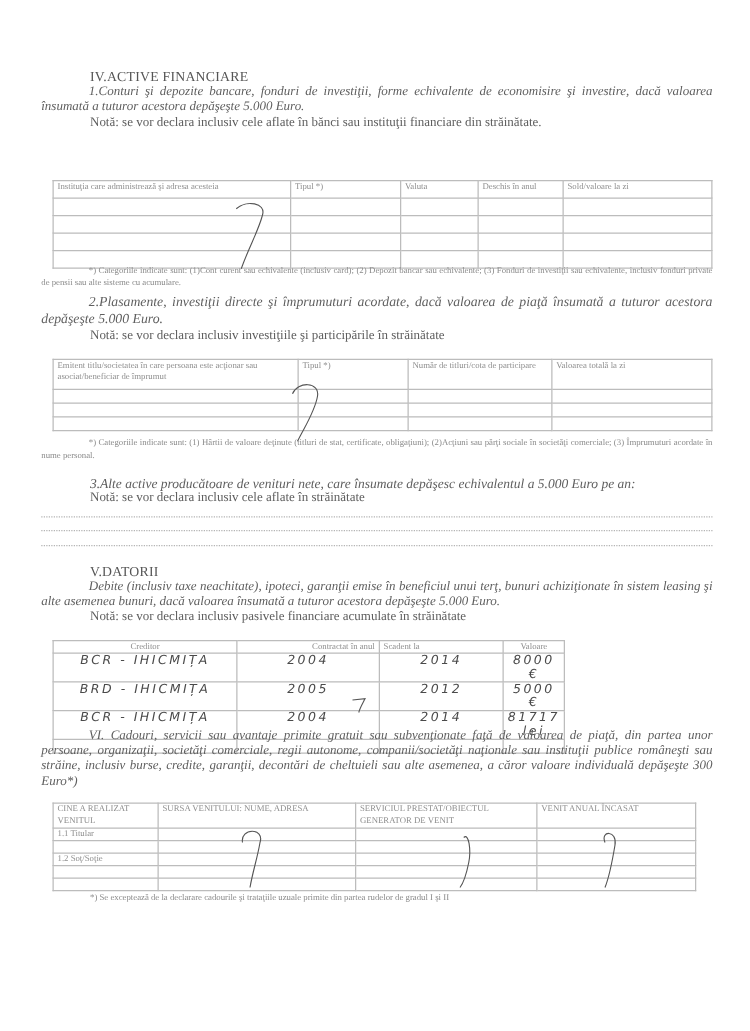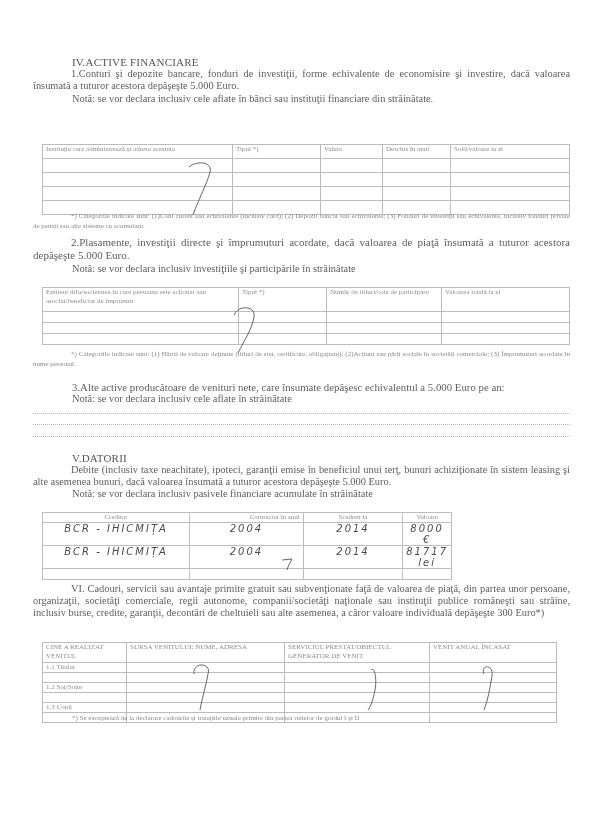--- a/index.html
+++ b/index.html
@@ -9,7 +9,7 @@
   }
   .abs { position: absolute; }
   .sec-title { font-size: 11px; color: #555; letter-spacing: 0.2px; }
-  .para { font-size: 10.4px; line-height: 12.2px; color: #5e5e5e; text-align: justify; }
+  .para { font-size: 10.4px; line-height: 12.2px; color: #5e5e5e; text-align: justify; font-style: italic; }
   .indent { text-indent: 38px; }
   .note { font-size: 10.4px; color: #5e5e5e; text-align: center; }
   .foot { font-size: 7px; line-height: 10px; color: #8a8a8a; text-align: justify; }

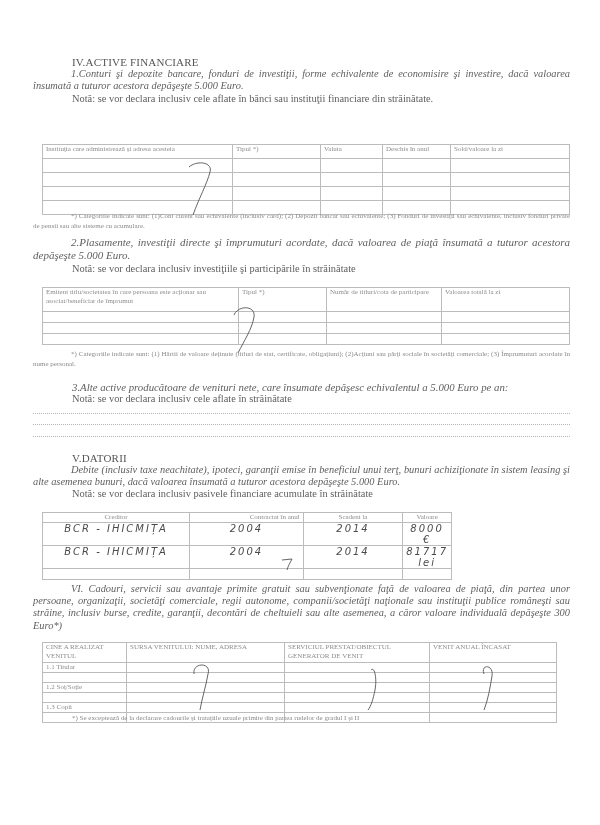--- a/index.html
+++ b/index.html
@@ -147,7 +147,7 @@
       <tr style="height:10px">
     <th style="text-align:center">Creditor</th>
     <th class="vsep" style="text-align:right">Contractat în anul</th>
-    <th class="vsep" style="text-align:center">Scadent la</th>
+    <th class="vsep" style="">Scadent la</th>
     <th class="vsep" style="text-align:center">Valoare</th>
   </tr>
   <tr style="height:11px">

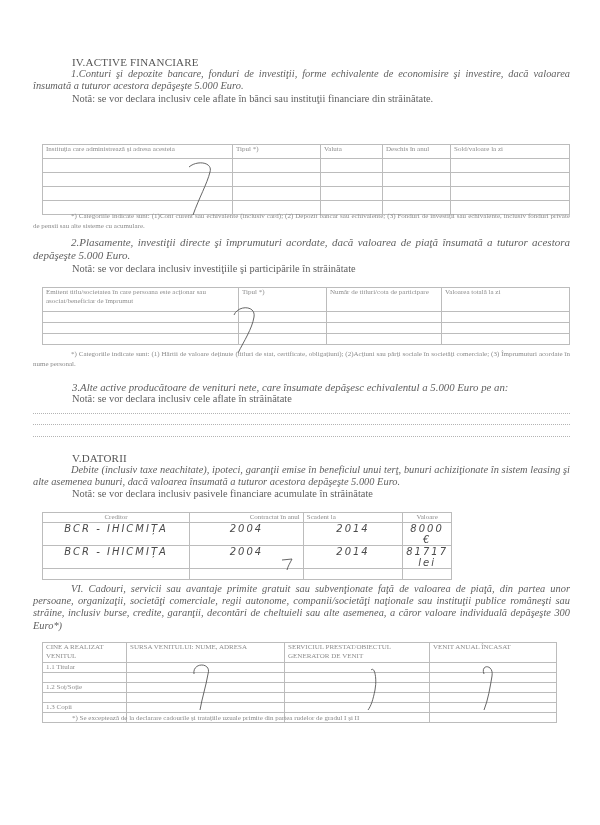--- a/index.html
+++ b/index.html
@@ -157,6 +157,12 @@
     <td class="hw vsep">8000 €</td>
   </tr>
   <tr style="height:11px">
+    <td class="hw">BRD - IHICMIȚA</td>
+    <td class="hw vsep">2005</td>
+    <td class="hw vsep">2012</td>
+    <td class="hw vsep">5000 €</td>
+  </tr>
+  <tr style="height:11px">
     <td class="hw">BCR - IHICMIȚA</td>
     <td class="hw vsep">2004</td>
     <td class="hw vsep">2014</td>

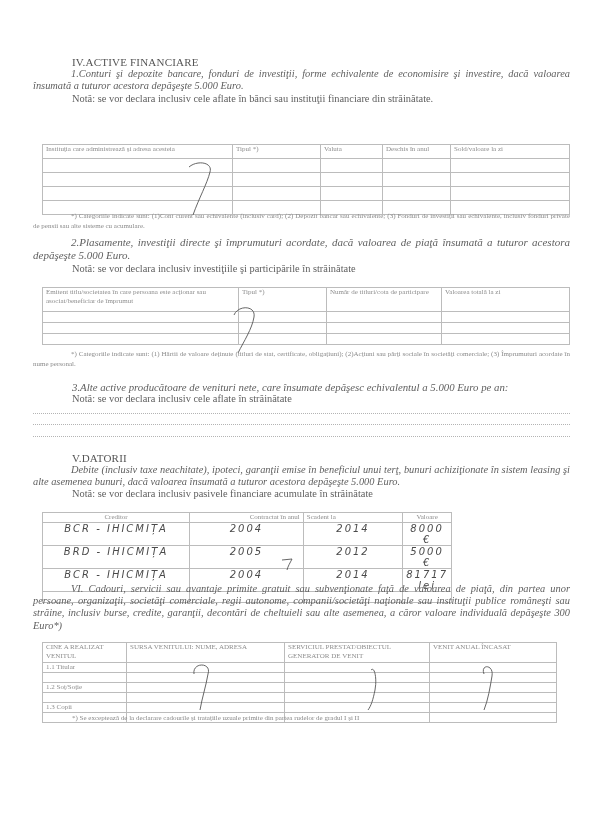--- a/index.html
+++ b/index.html
@@ -221,12 +221,6 @@
         <td class="vsep"></td>
       </tr>
   <tr style="height:10px">
-        <th>1.3 Copii</th>
-        <td class="vsep"></td>
-        <td class="vsep"></td>
-        <td class="vsep"></td>
-      </tr>
-  <tr style="height:10px">
         <td></td>
         <td class="vsep"></td>
         <td class="vsep"></td>

